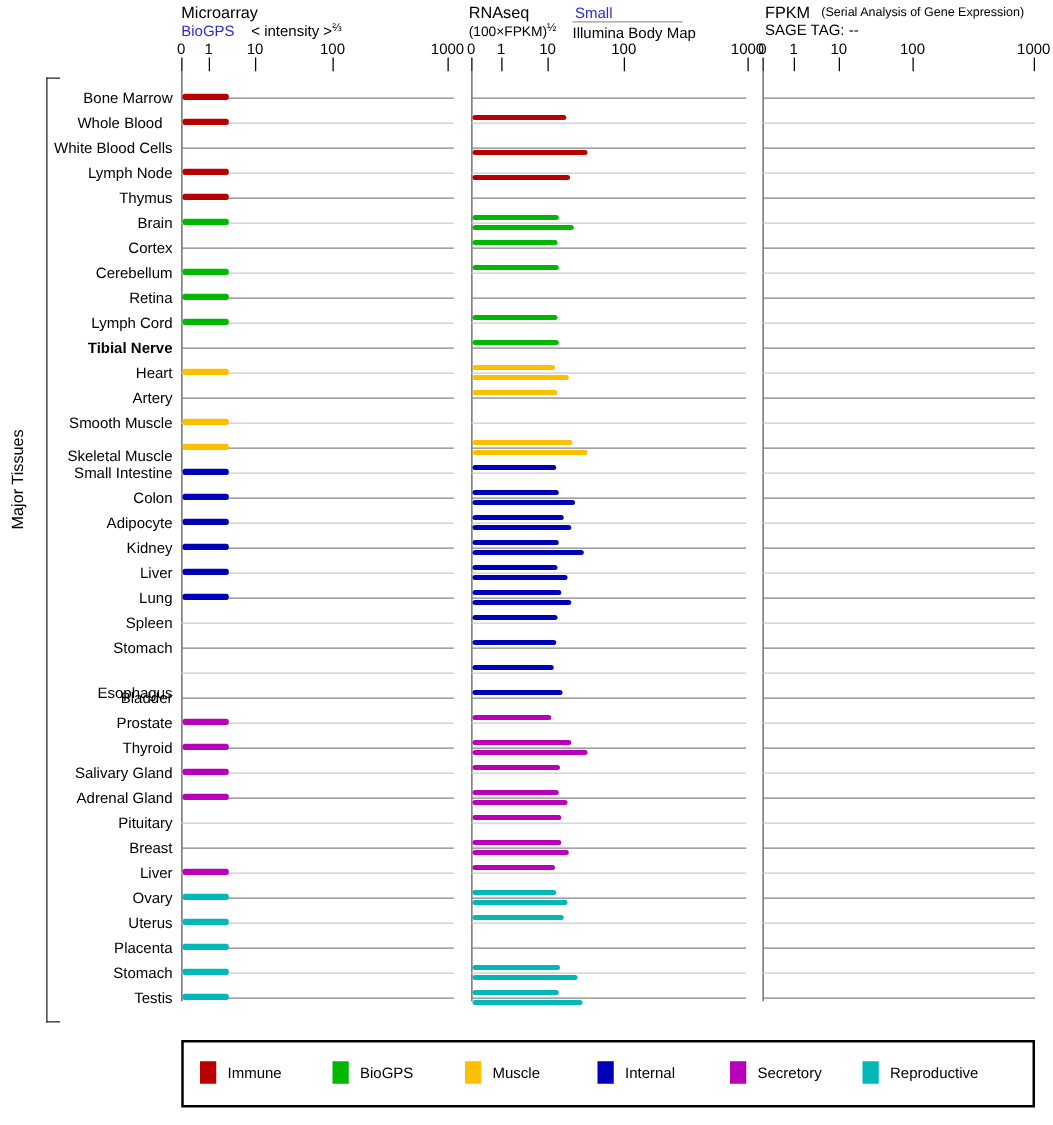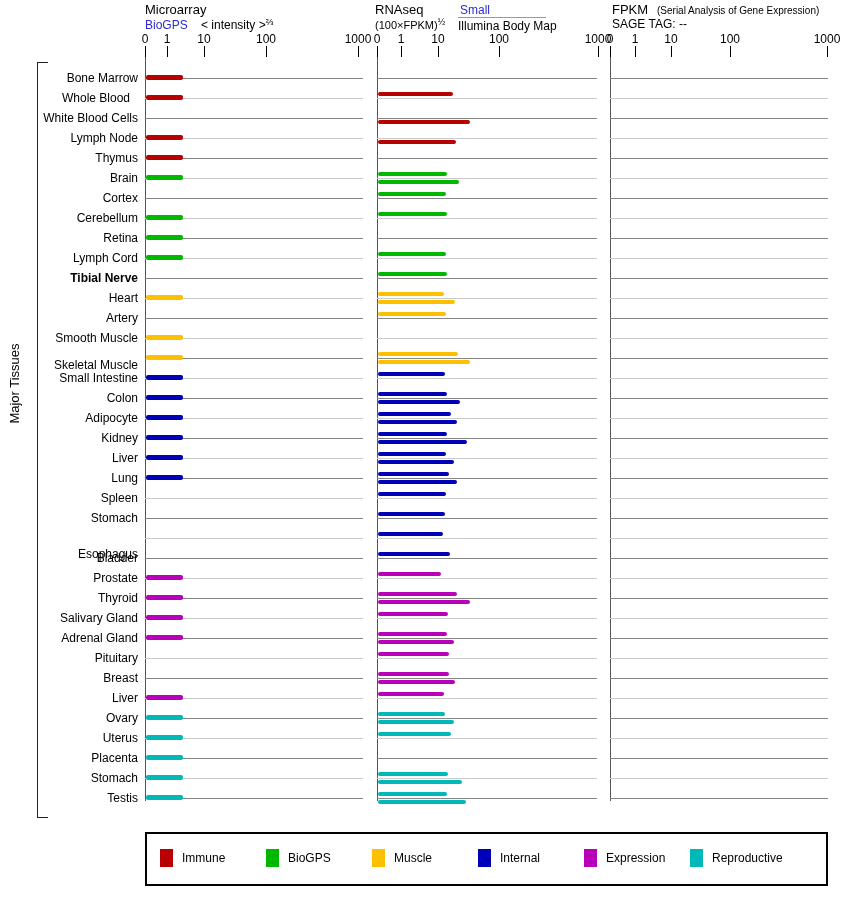--- a/index.html
+++ b/index.html
@@ -325,7 +325,7 @@
     <div class="abs legend-swatch" style="left: 478px; top: 849px; background: rgb(0, 0, 184);"></div>
     <div class="abs legend-label" style="left: 500px; top: 851px;">Internal</div>
     <div class="abs legend-swatch" style="left: 584px; top: 849px; background: rgb(184, 0, 184);"></div>
-    <div class="abs legend-label" style="left: 606px; top: 851px;">Expression</div>
+    <div class="abs legend-label" style="left: 606px; top: 851px;">Secretory</div>
     <div class="abs legend-swatch" style="left: 690px; top: 849px; background: rgb(0, 184, 184);"></div>
     <div class="abs legend-label" style="left: 712px; top: 851px;">Reproductive</div>
   </div>

